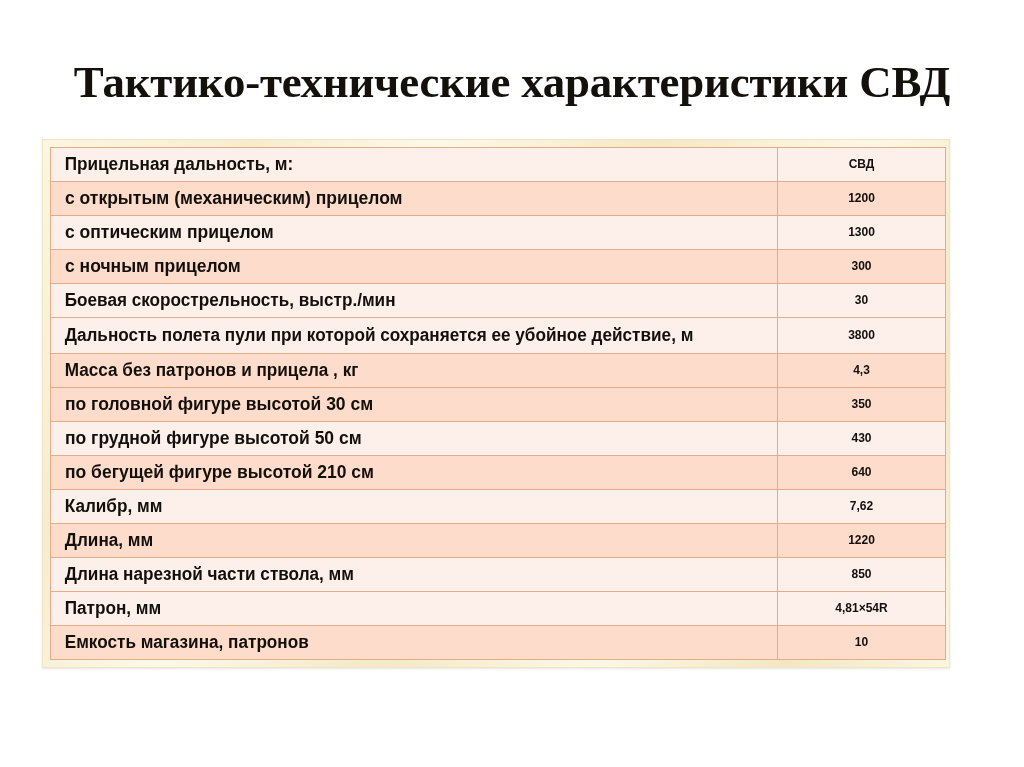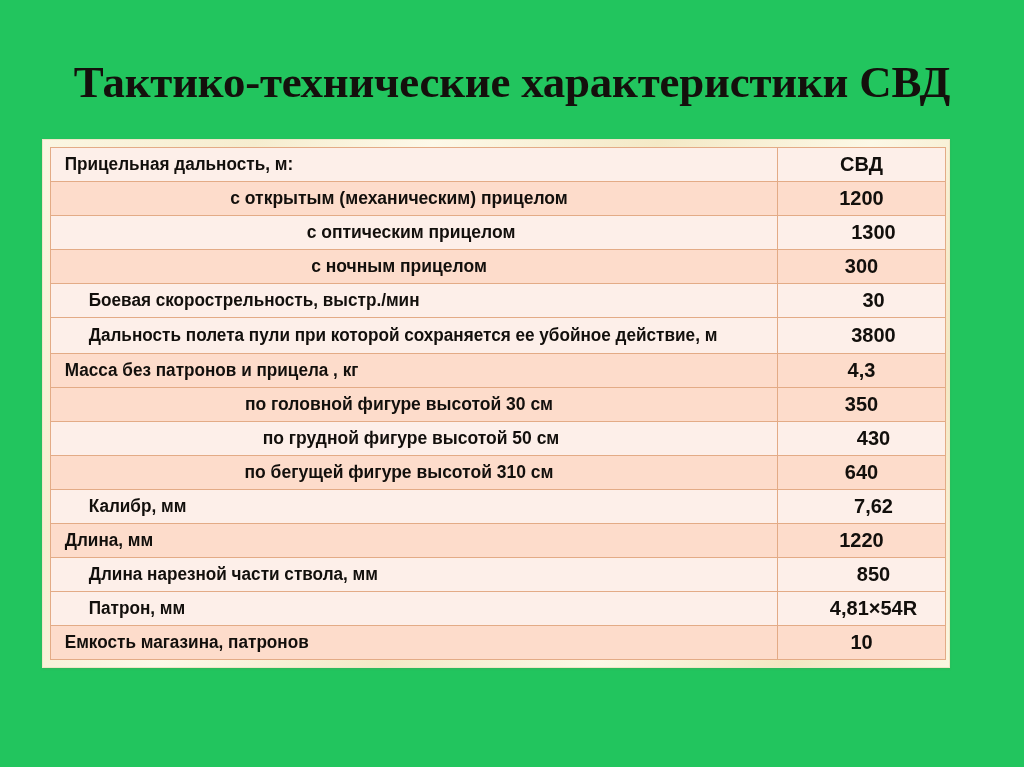--- a/index.html
+++ b/index.html
@@ -19,7 +19,7 @@
     position: relative;
     width: 1024px;
     height: 767px;
-    background: #22c55e;
+    background: #ffffff;
   }
 
   

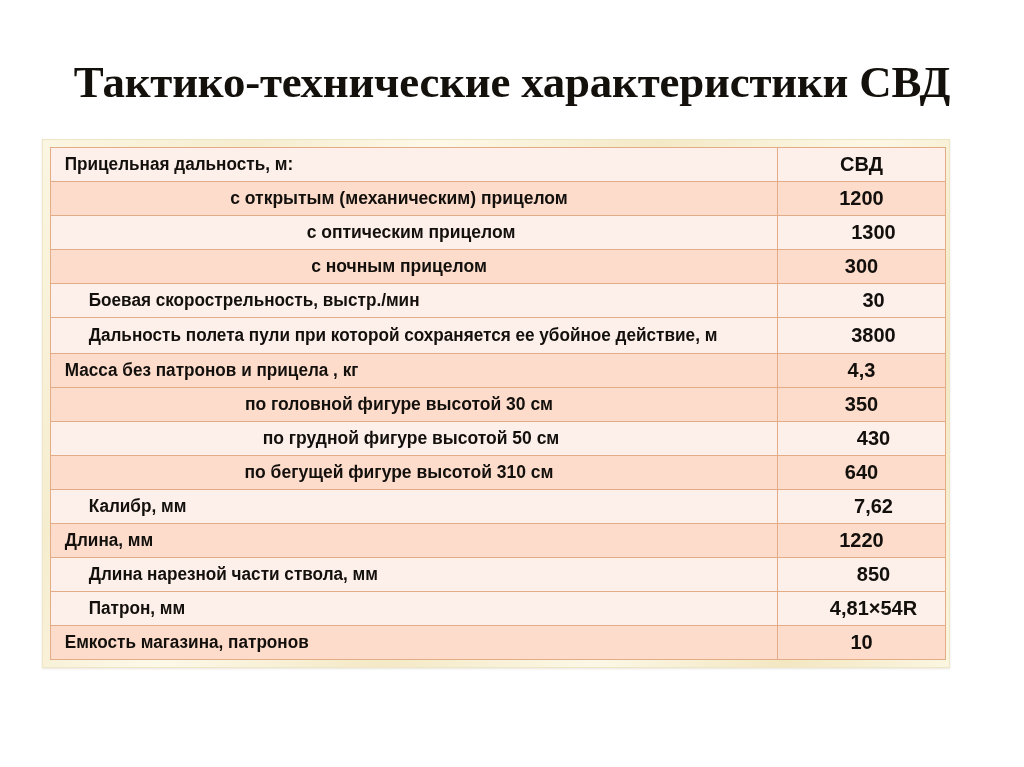--- a/index.html
+++ b/index.html
@@ -97,7 +97,7 @@
   .cell-value {
     text-align: center;
     padding: 6px 6px;
-    font-size: 20px;
+    font-size: 12px;
   }
 
   

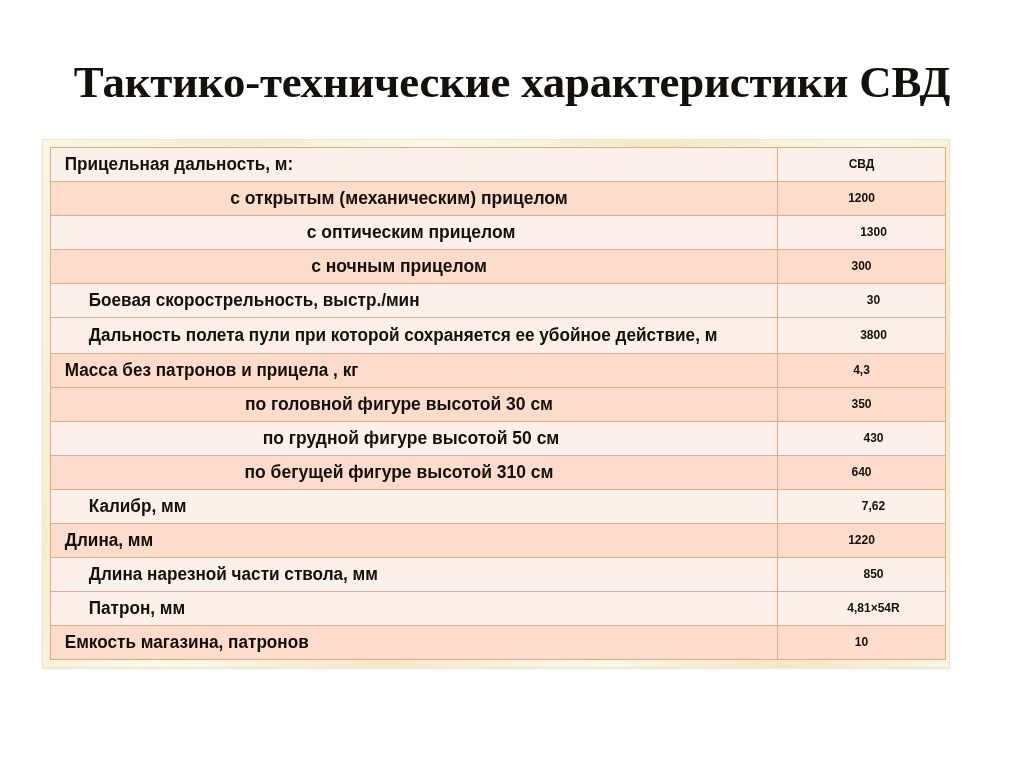--- a/index.html
+++ b/index.html
@@ -89,7 +89,7 @@
     transform-origin: left center;
   }
   .cell-label.indent {
-    text-align: center;
+    text-align: left;
     padding-left: 14px;
     padding-right: 44px;
     transform: none;

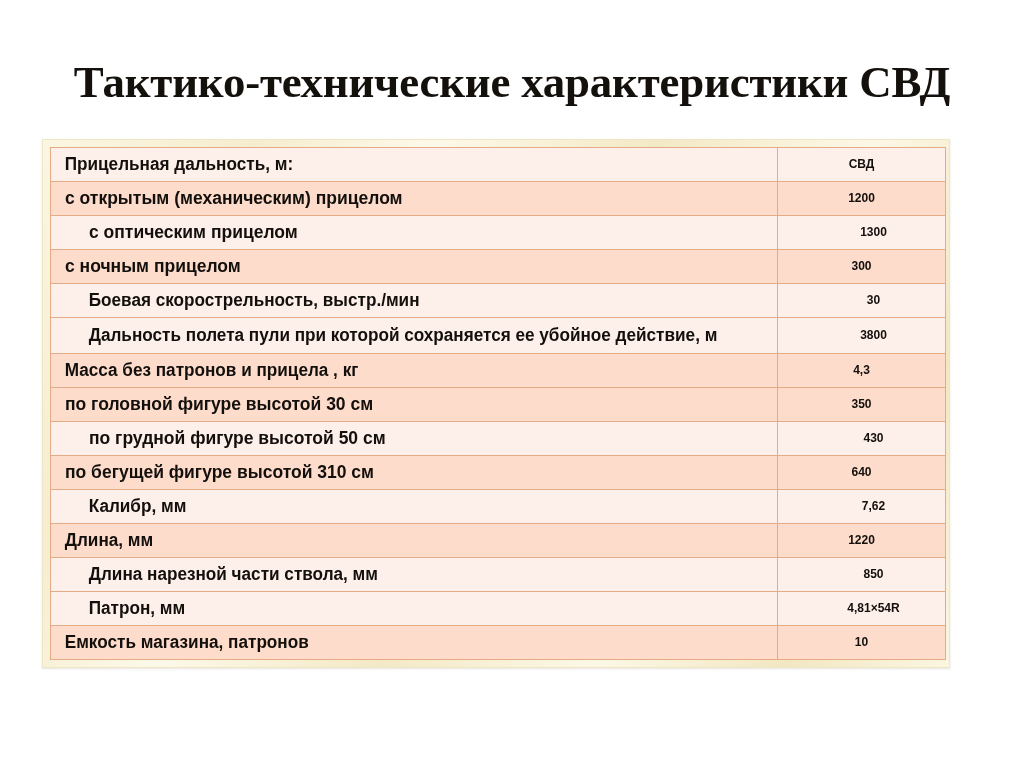--- a/index.html
+++ b/index.html
@@ -102,7 +102,7 @@
 
   
   tr.tint-dark  > td { background: #fddccb; }
-  tr.tint-light > td { background: #fdefe9; padding-left: 24px; }
+  tr.tint-light > td { background: #fdefe9; }
   tr.tint-head  > td { background: #fdefe9; }
 
   

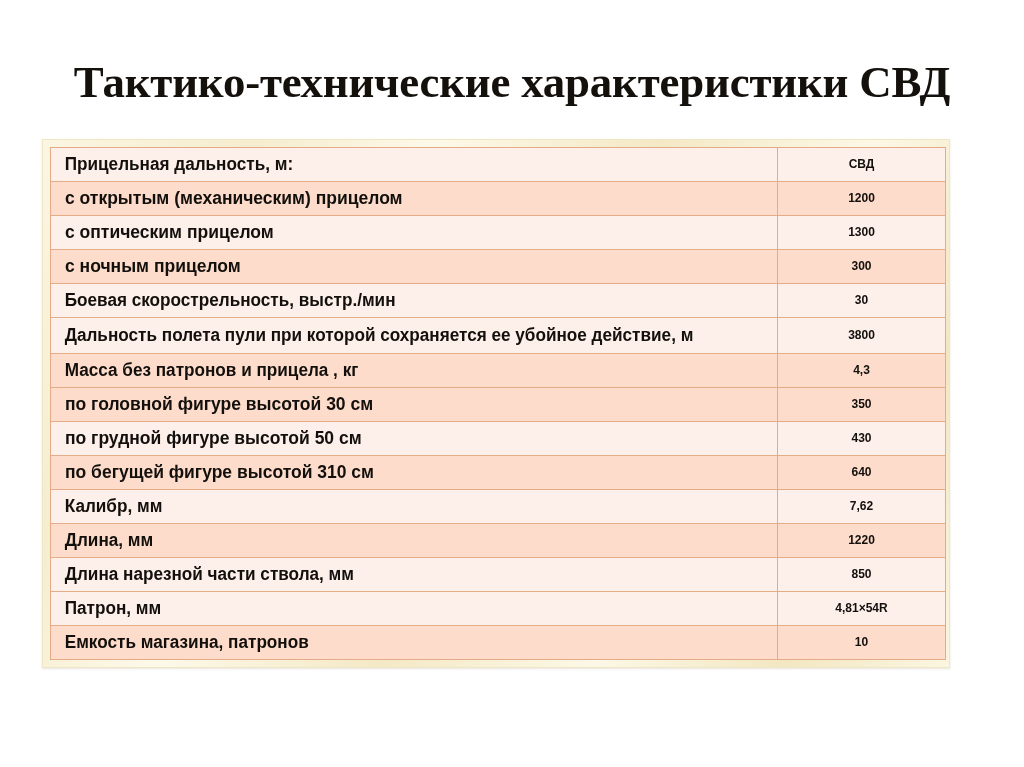--- a/index.html
+++ b/index.html
@@ -198,7 +198,7 @@
           </tr>
           <tr class="tint-dark">
             <td>
-              <div class="cell-label indent">по бегущей фигуре высотой 310 см</div>
+              <div class="cell-label indent">по бегущей фигуре высотой 210 см</div>
             </td>
             <td>
               <div class="cell-value">640</div>

